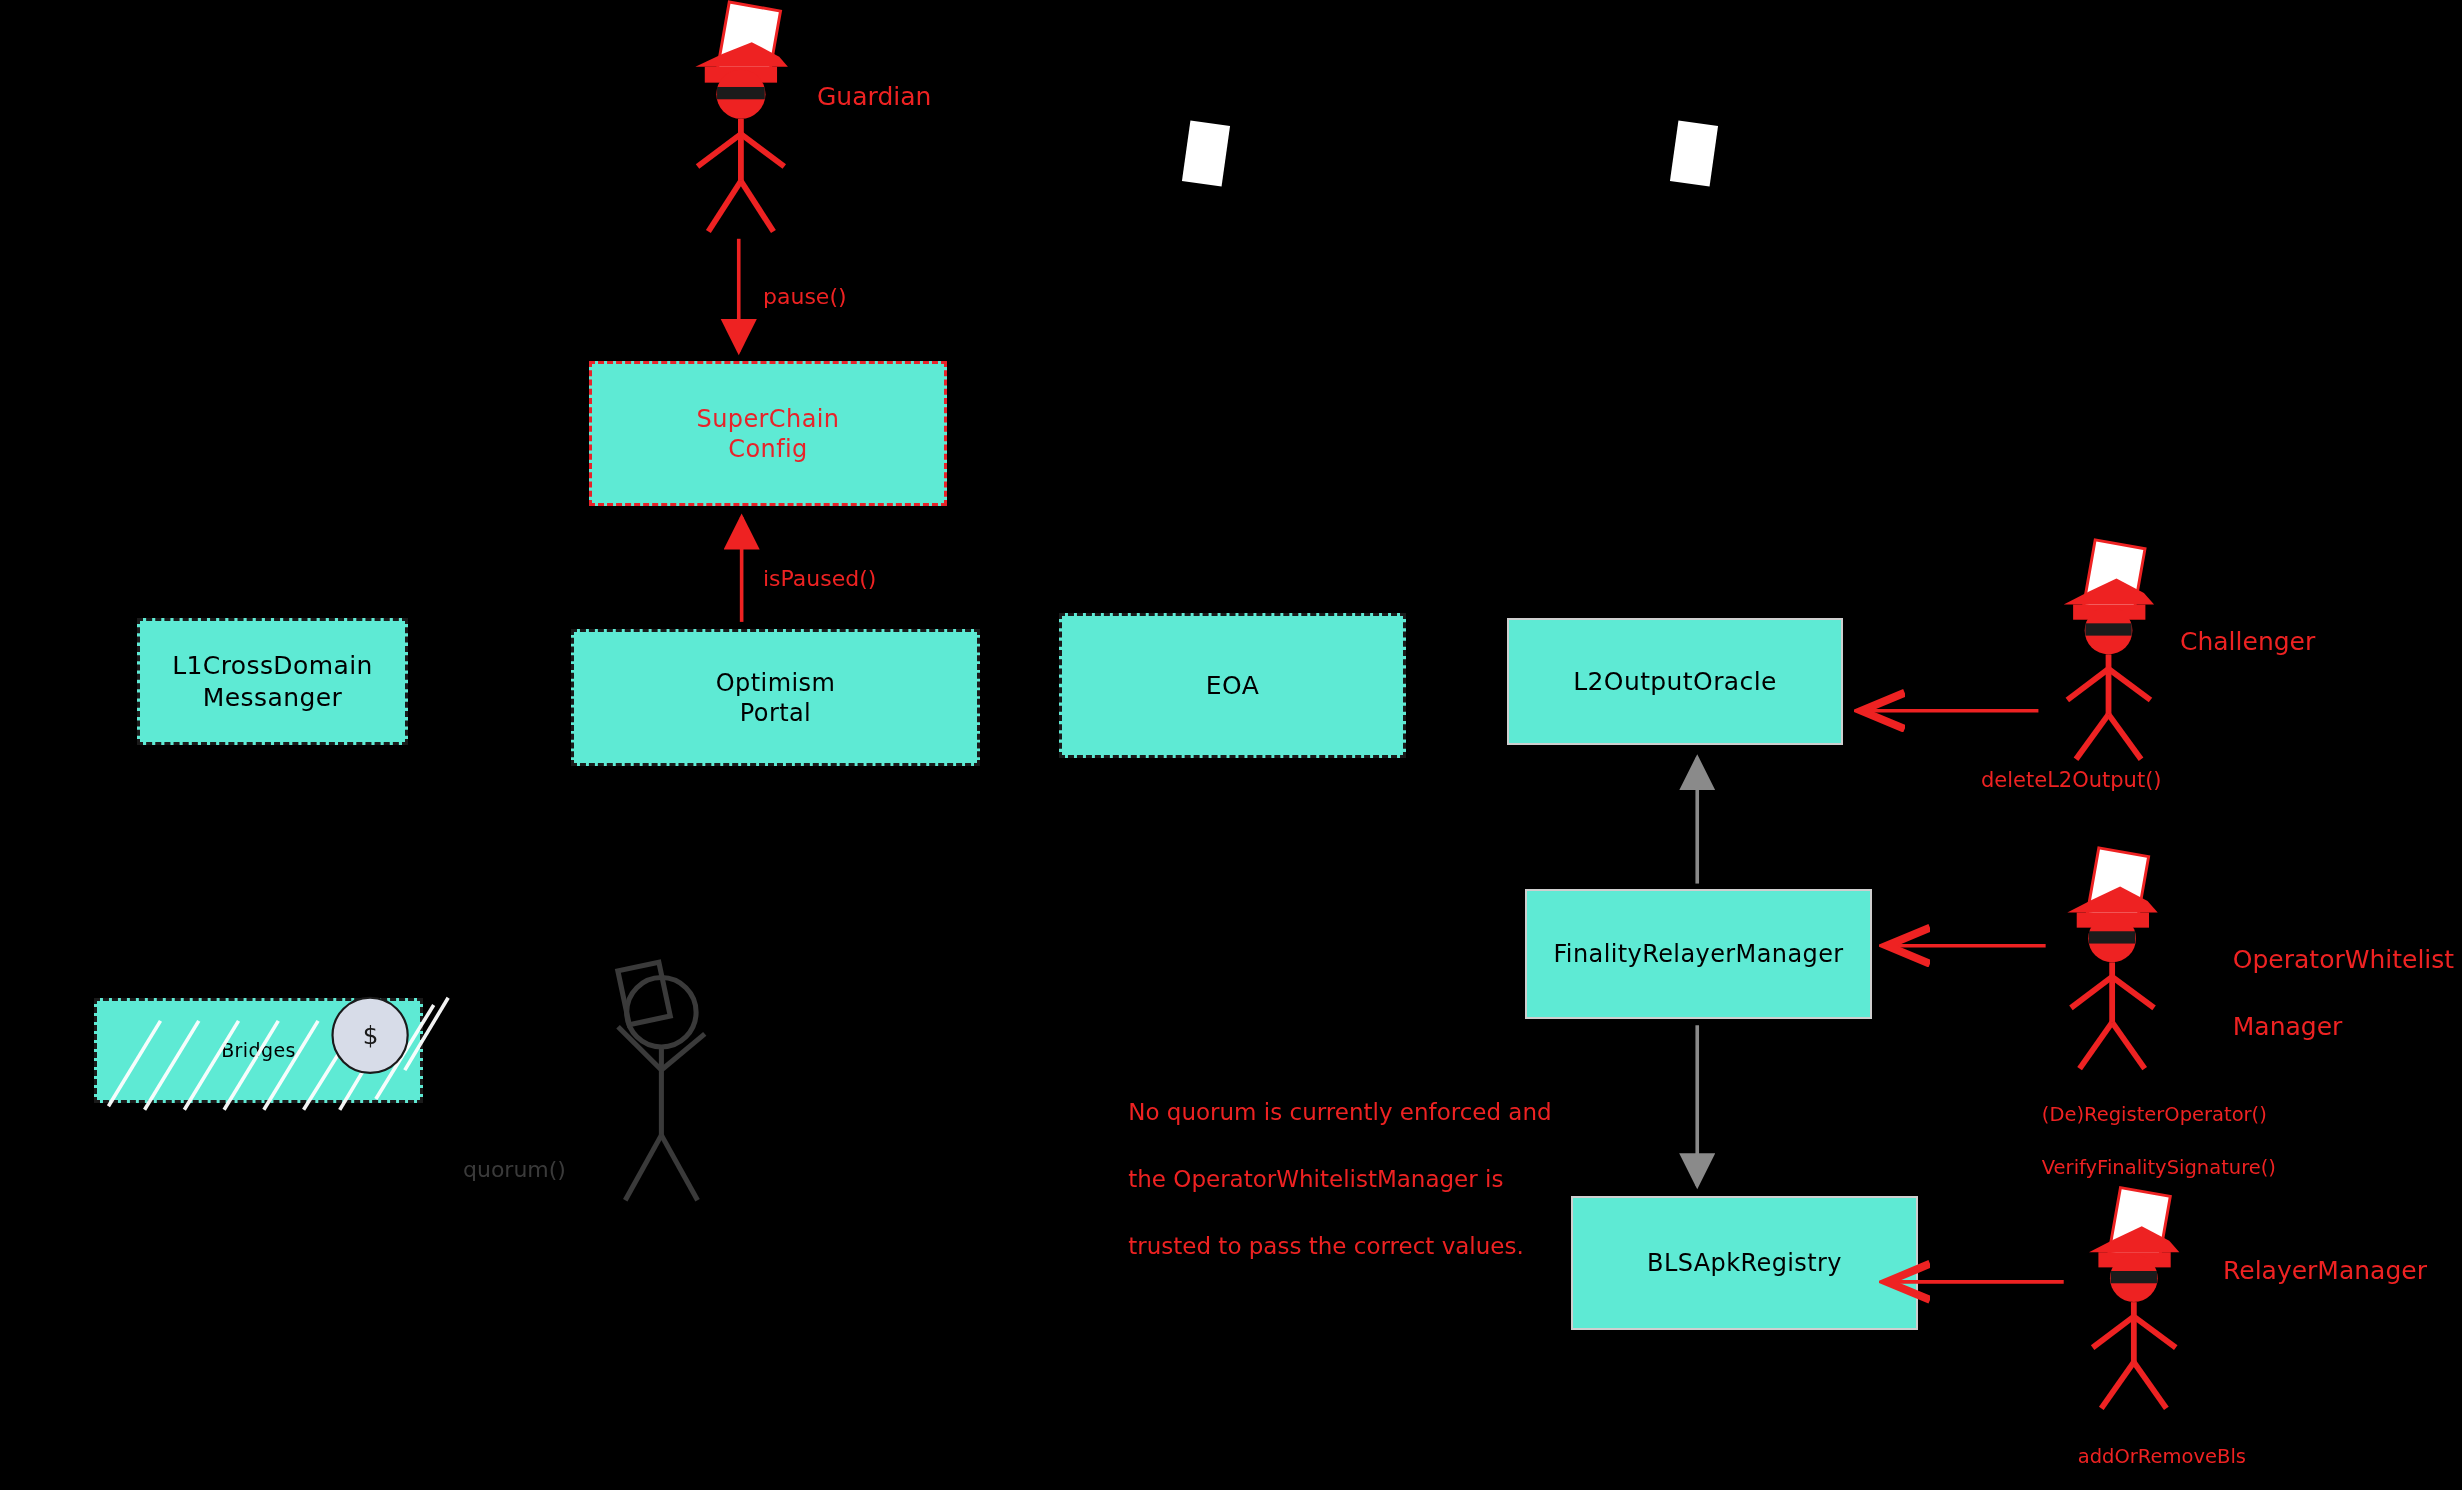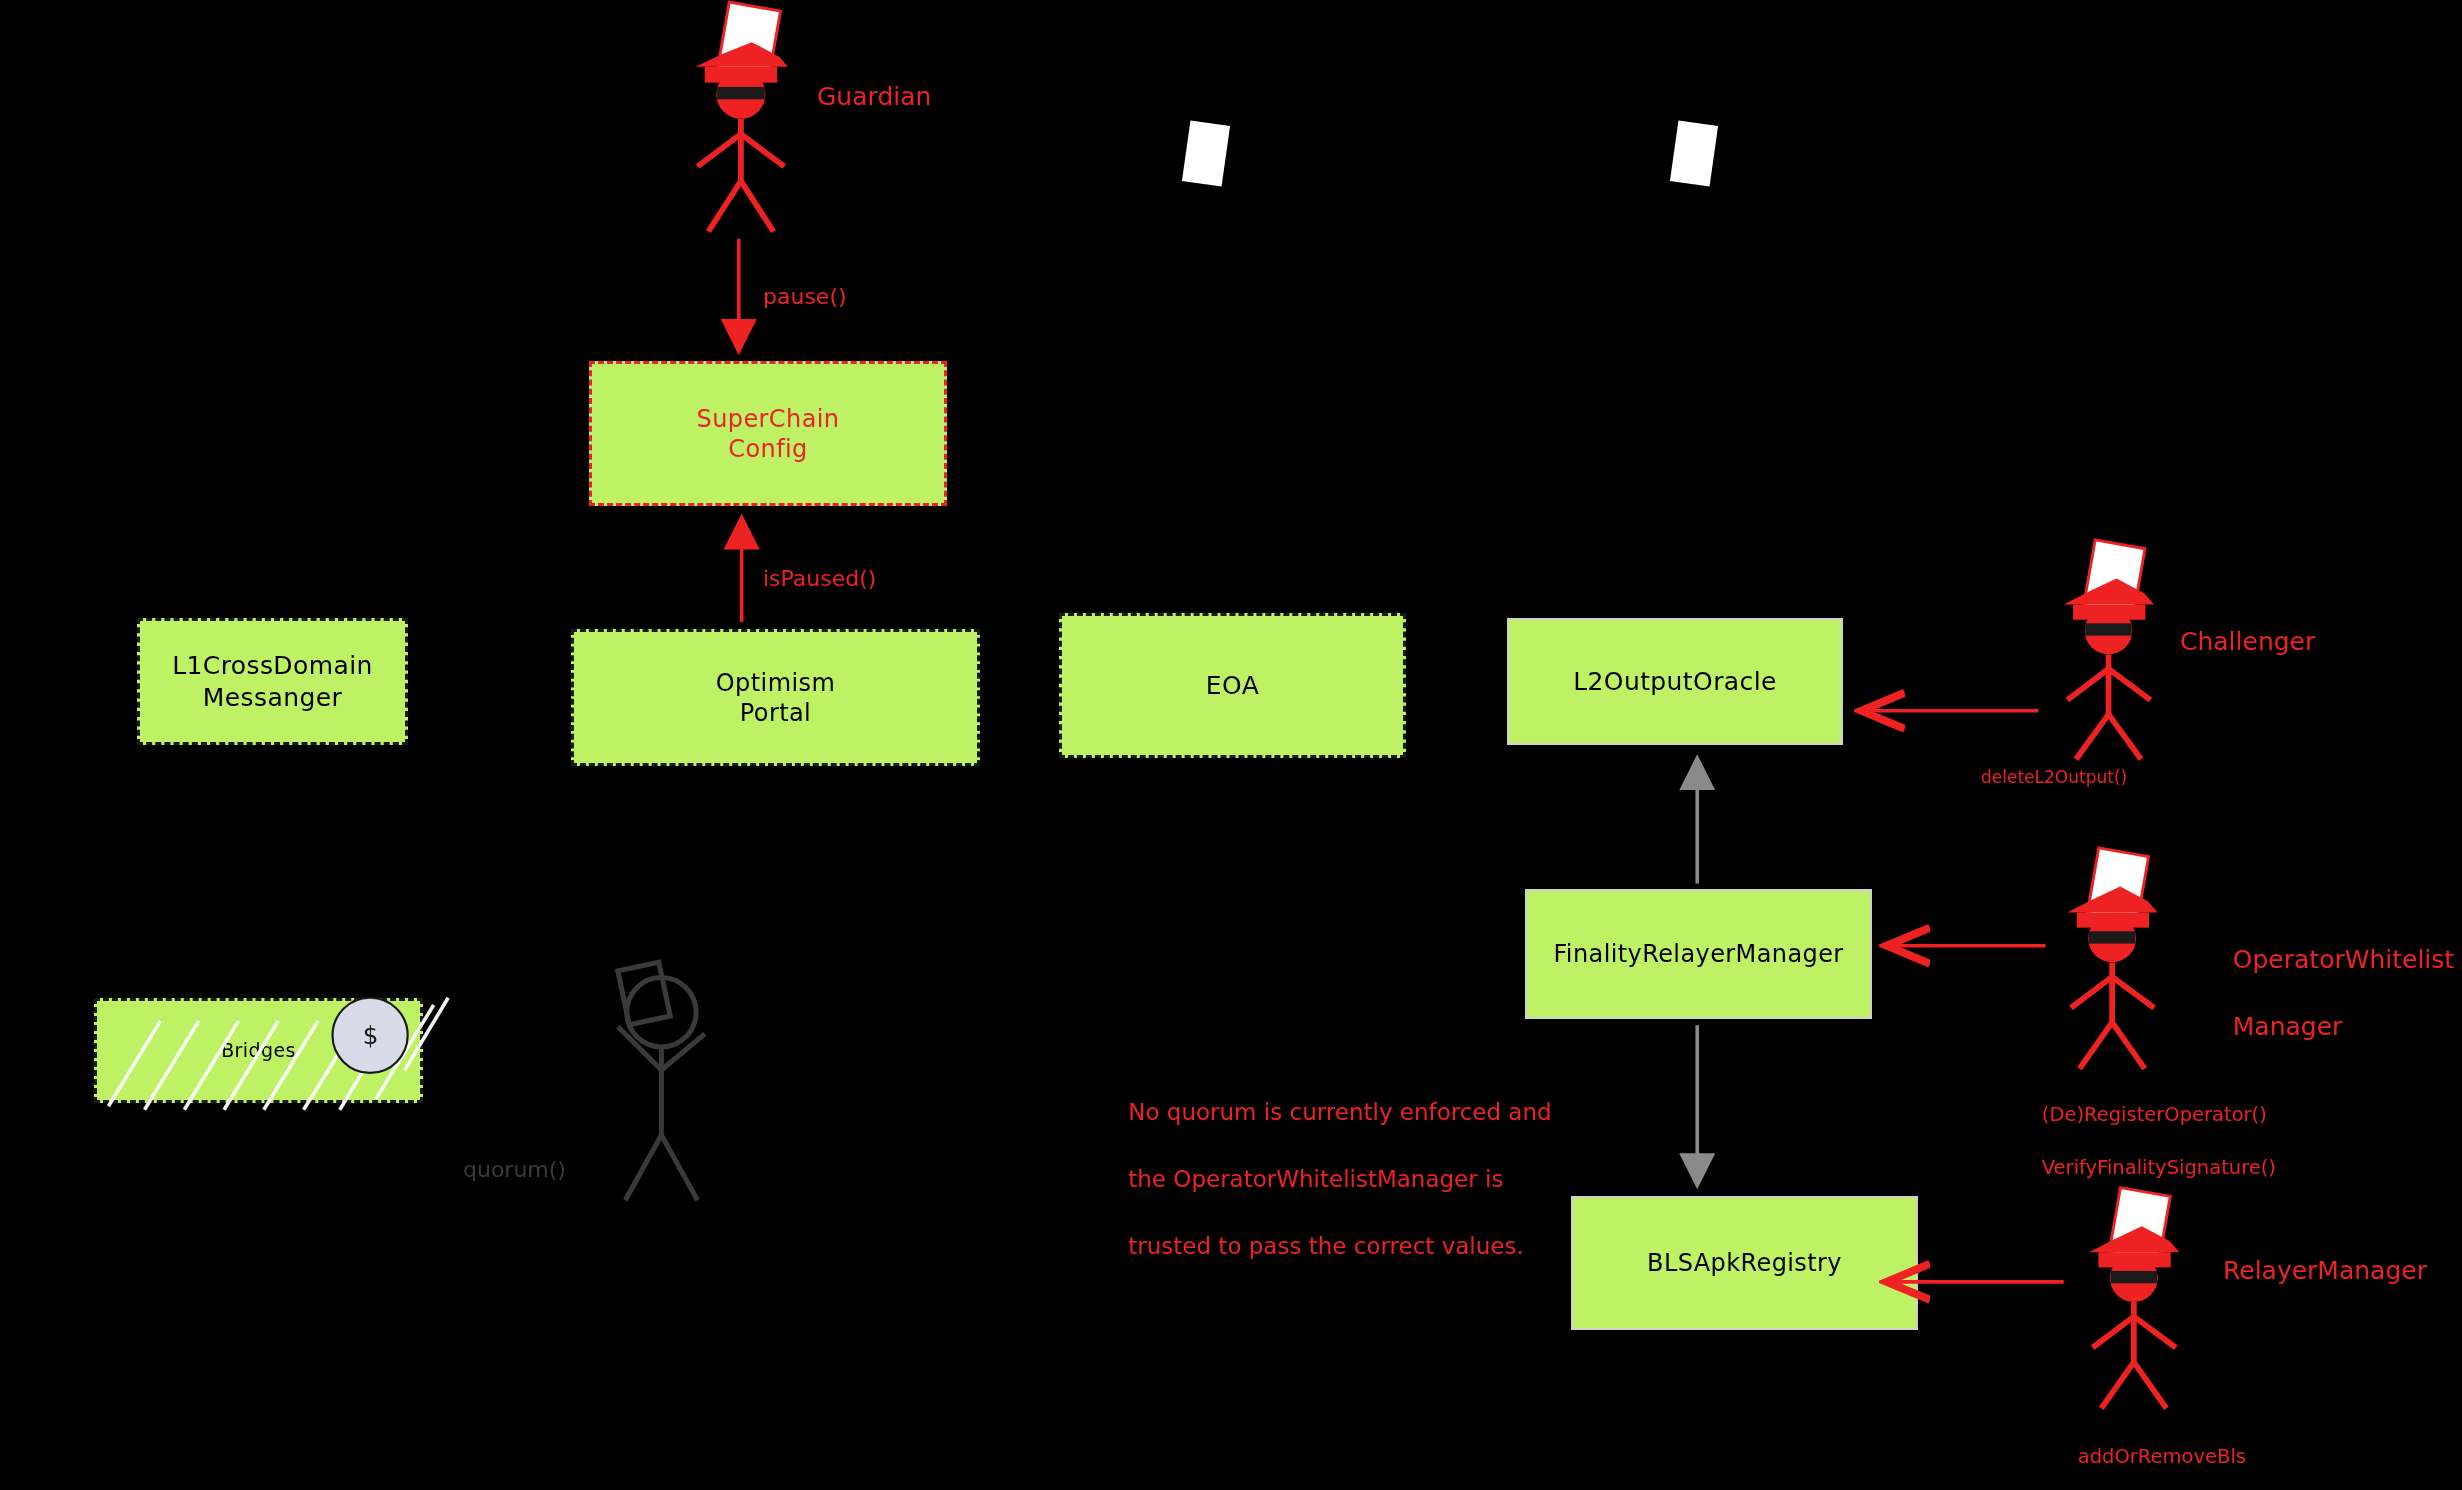--- a/index.html
+++ b/index.html
@@ -25,7 +25,7 @@
     justify-content: center;
     text-align: center;
     color: #000000;
-    background: #bef264;
+    background: #5eead4;
     font-family: "DejaVu Sans", sans-serif;
     letter-spacing: 0.4px;
     line-height: 1.25;

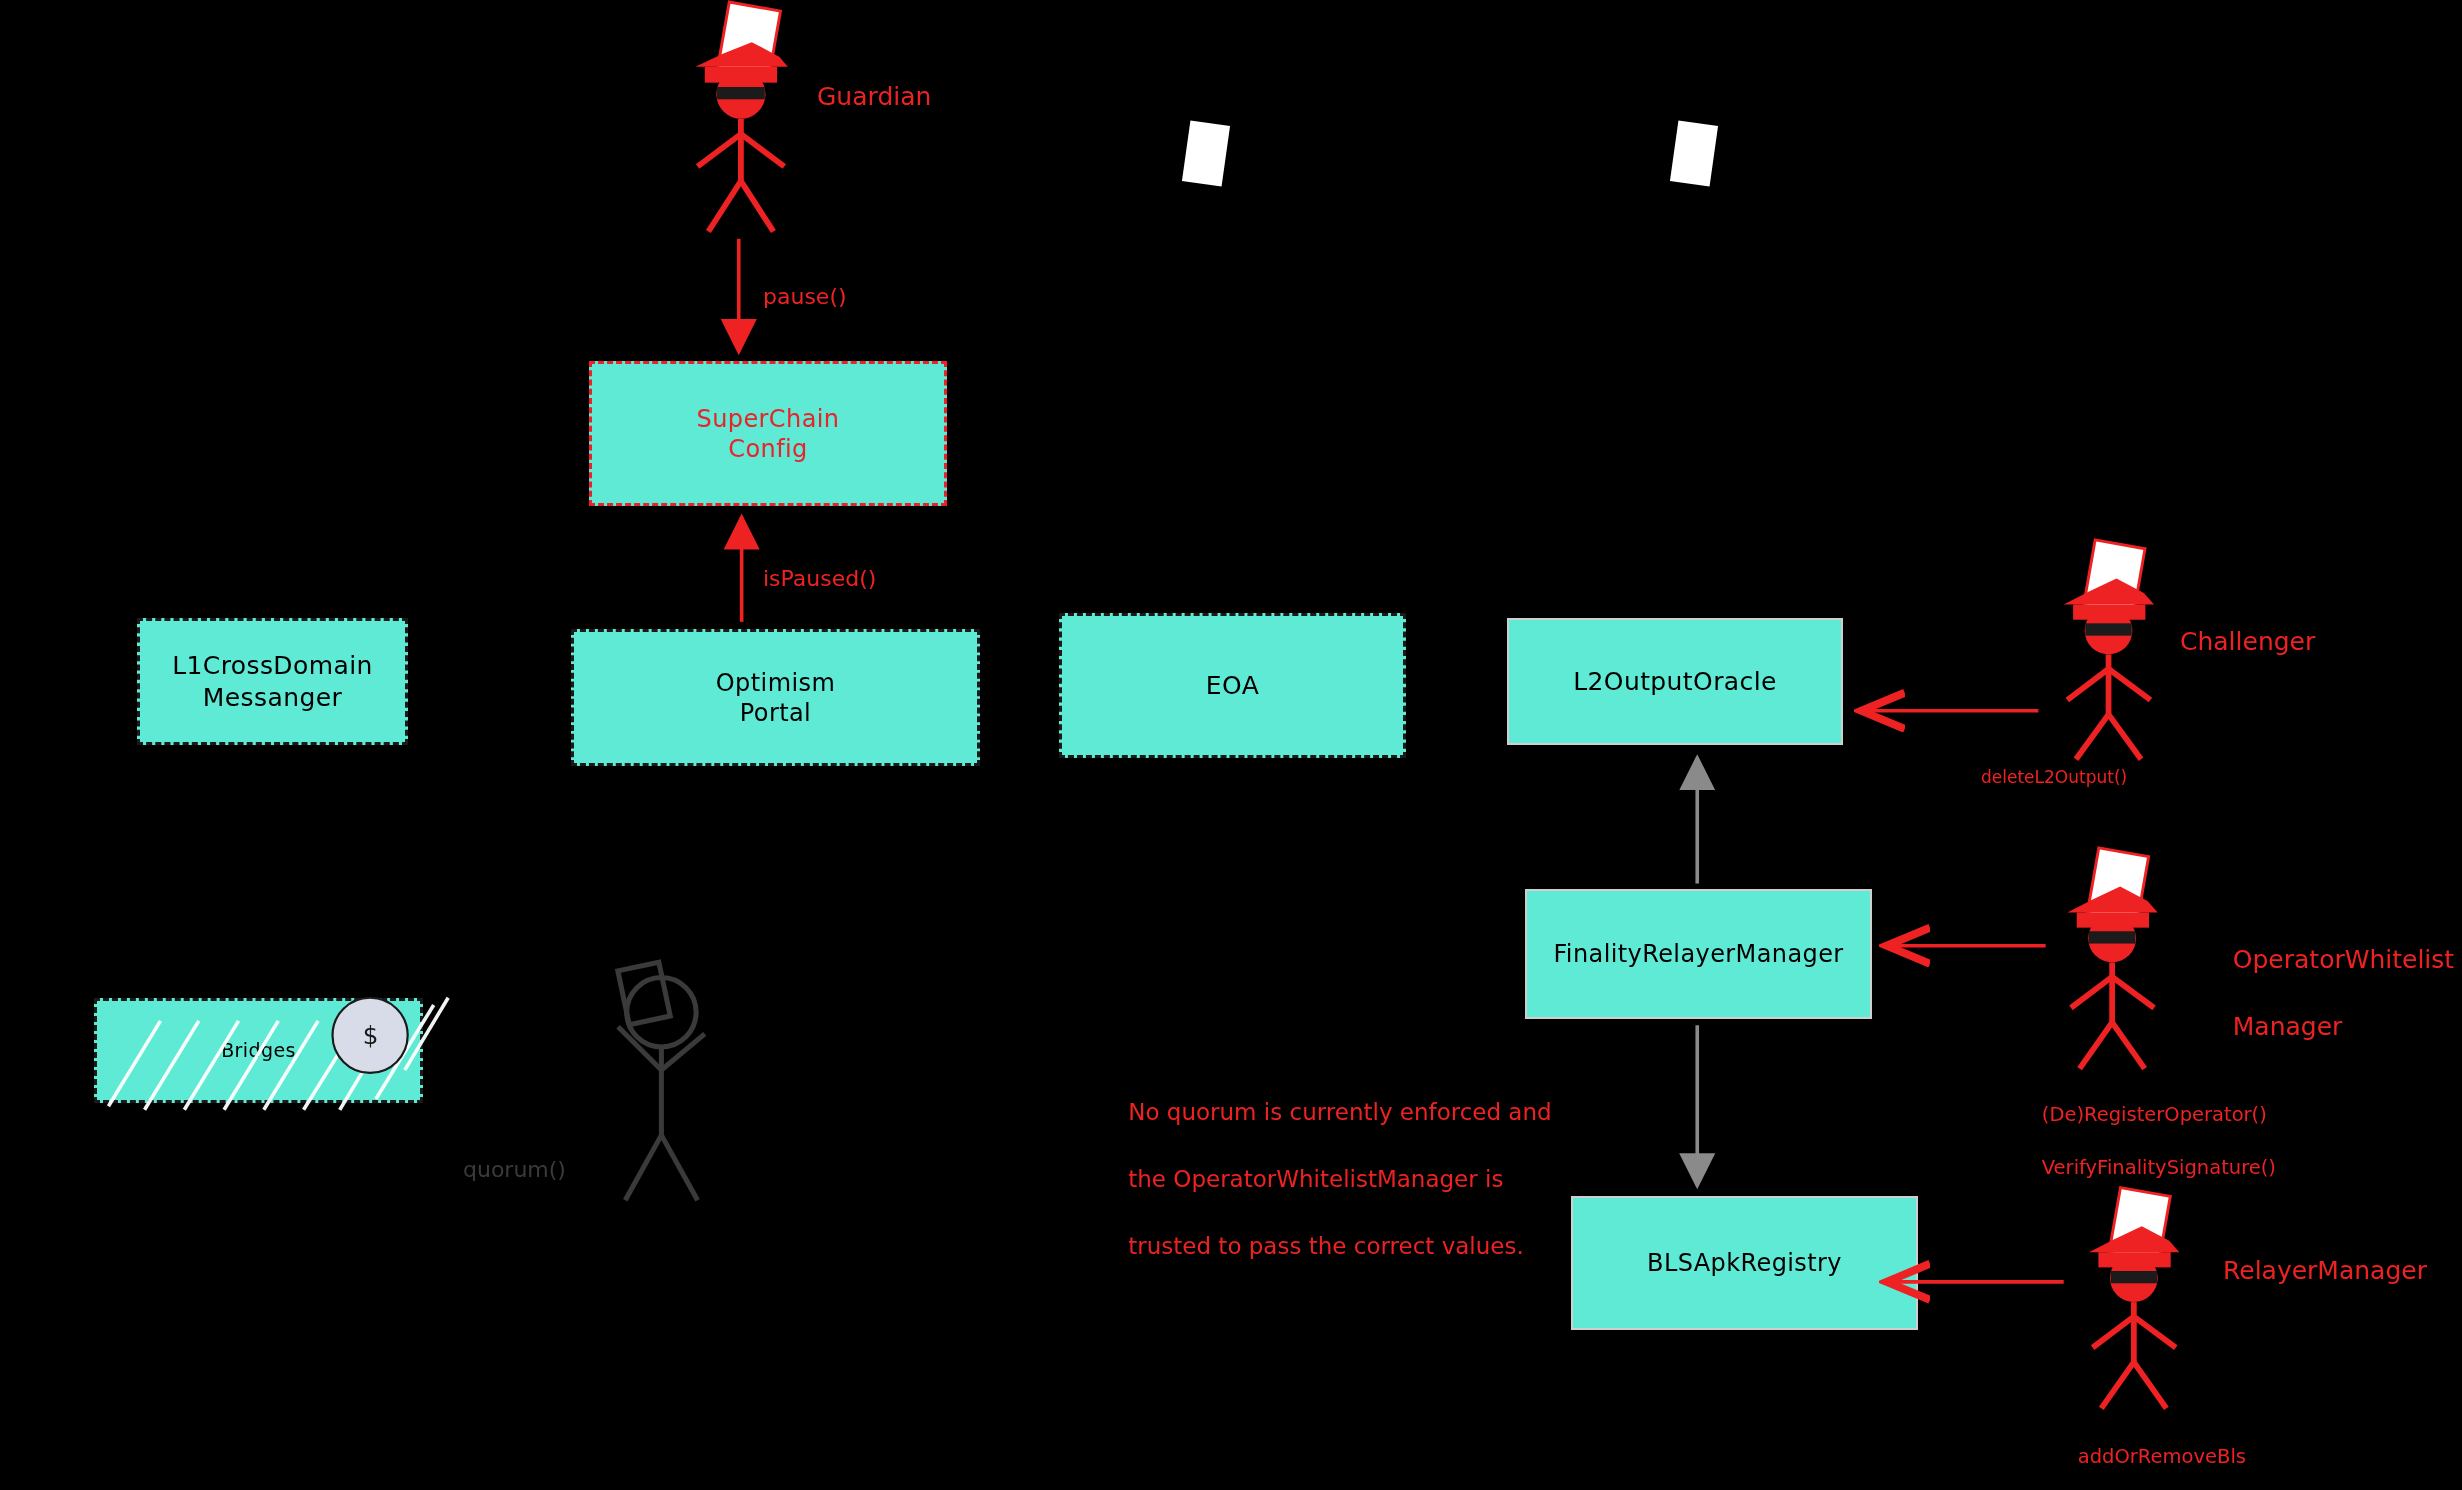--- a/index.html
+++ b/index.html
@@ -243,7 +243,7 @@
 
   <div class="label-red" style="left:763px; top:564px; font-size:22px;">isPaused()</div>
 
-  <div class="label-red" style="left:1981px; top:766px; font-size:17px;">deleteL2Output()</div>
+  <div class="label-red" style="left:1981px; top:766px; font-size:21px;">deleteL2Output()</div>
 
   <div class="label-red" style="left:2017px; top:1076px; font-size:19.5px;">
     <span>(De)RegisterOperator()</span><br>

